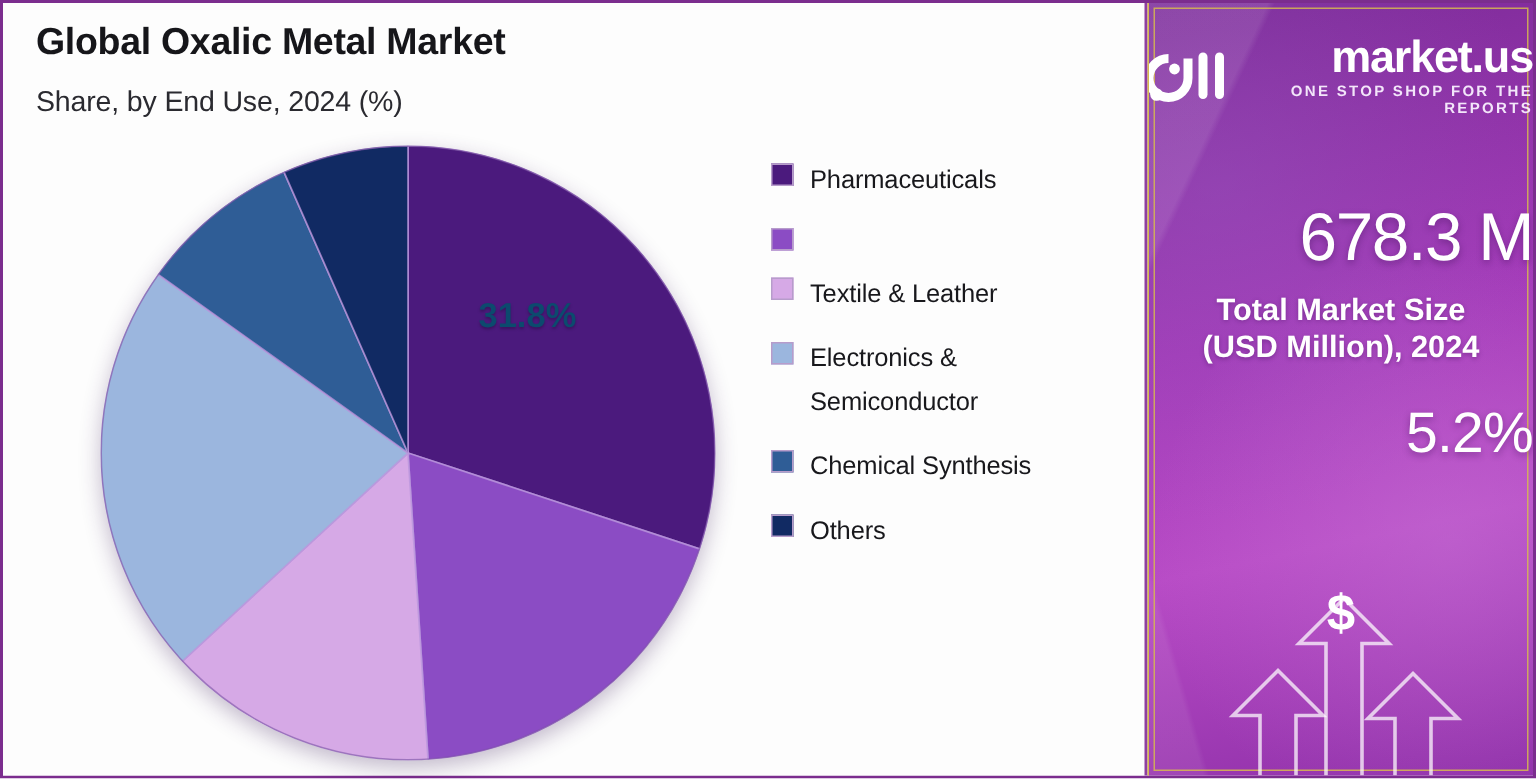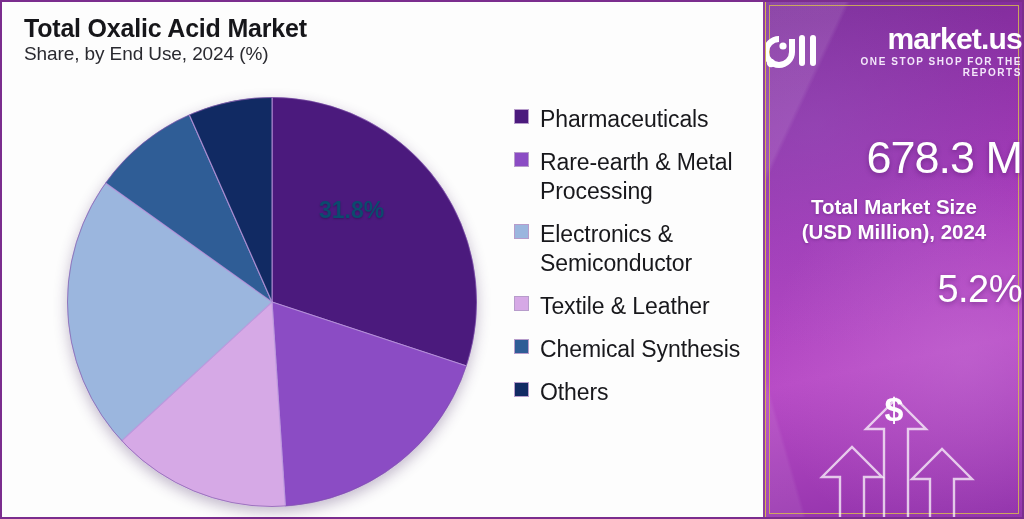--- a/index.html
+++ b/index.html
@@ -156,7 +156,7 @@
   <div class="chart-panel">
 
     <div class="titles">
-      <div class="title-main">Total Oxalic Acid Market</div>
+      <div class="title-main">Global Oxalic Metal Market</div>
       <div class="title-sub">Share, by End Use, 2024 (%)</div>
     </div>
 

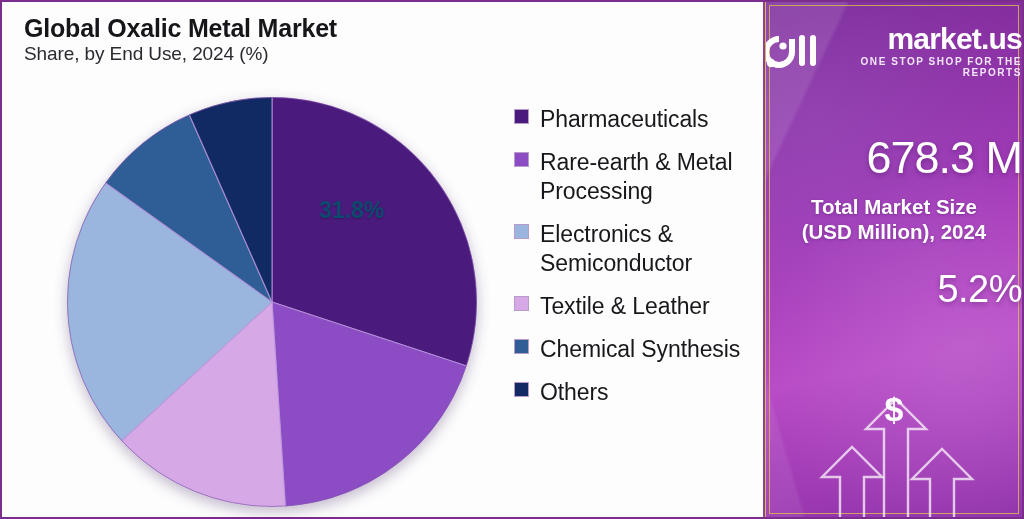--- a/index.html
+++ b/index.html
@@ -30,7 +30,7 @@
     letter-spacing: -0.2px; white-space: nowrap;
   }
   .title-sub {
-    font-size: 19px; color: #2a2a30; margin-top: 0;
+    font-size: 19px; color: #2a2a30; margin-top: 15px;
     letter-spacing: -0.1px; white-space: nowrap;
   }
 

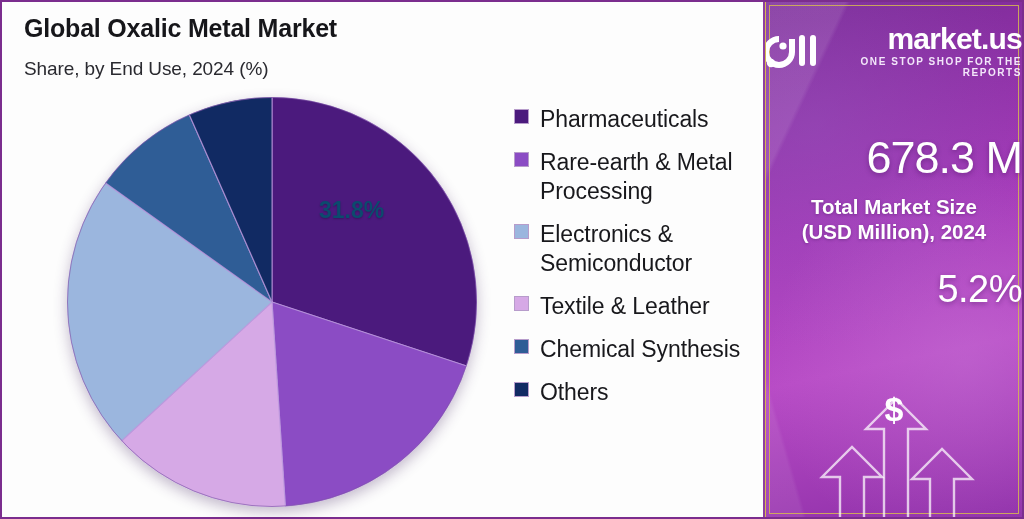--- a/index.html
+++ b/index.html
@@ -80,7 +80,7 @@
     border: 1px solid #b79ccb;
   }
   .legend-label {
-    font-size: 23px; color: #18181c;
+    font-size: 17px; color: #18181c;
     line-height: 29px; letter-spacing: -0.1px;
   }
 

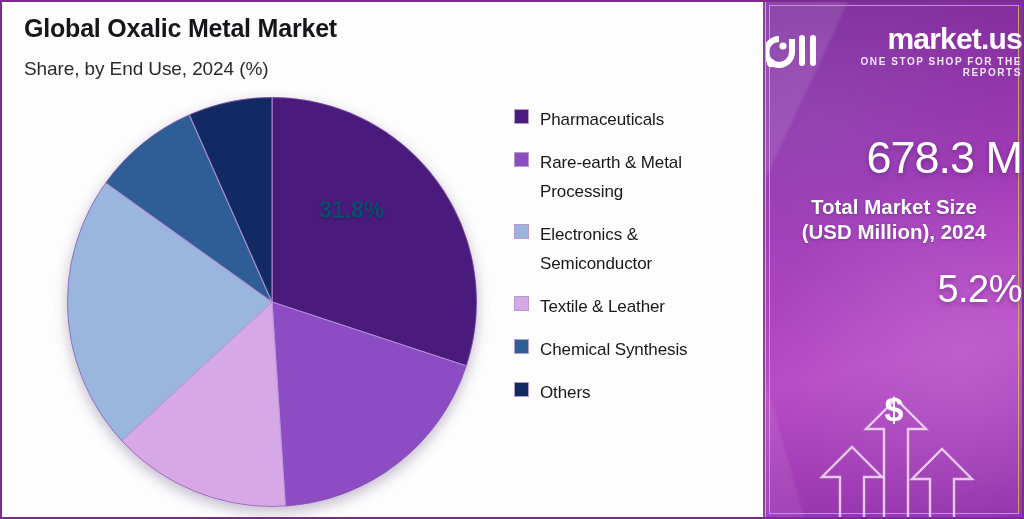--- a/index.html
+++ b/index.html
@@ -183,7 +183,6 @@
         </div>
         <div class="legend-item">
           <span class="legend-swatch" style="background: rgb(139, 76, 196);"></span>
-          <span class="legend-label">Rare-earth &amp; Metal Processing</span>
         </div>
         <div class="legend-item">
           <span class="legend-swatch" style="background: rgb(155, 182, 222);"></span>

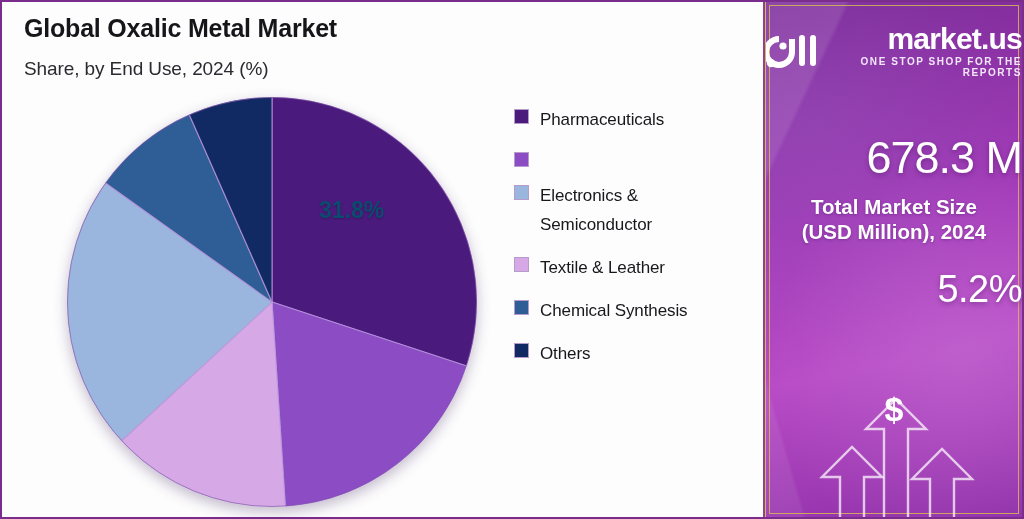--- a/index.html
+++ b/index.html
@@ -185,12 +185,12 @@
           <span class="legend-swatch" style="background: rgb(139, 76, 196);"></span>
         </div>
         <div class="legend-item">
+          <span class="legend-swatch" style="background: rgb(214, 169, 230);"></span>
+          <span class="legend-label">Textile &amp; Leather</span>
+        </div>
+        <div class="legend-item">
           <span class="legend-swatch" style="background: rgb(155, 182, 222);"></span>
           <span class="legend-label">Electronics &amp; Semiconductor</span>
-        </div>
-        <div class="legend-item">
-          <span class="legend-swatch" style="background: rgb(214, 169, 230);"></span>
-          <span class="legend-label">Textile &amp; Leather</span>
         </div>
         <div class="legend-item">
           <span class="legend-swatch" style="background: rgb(47, 93, 150);"></span>

